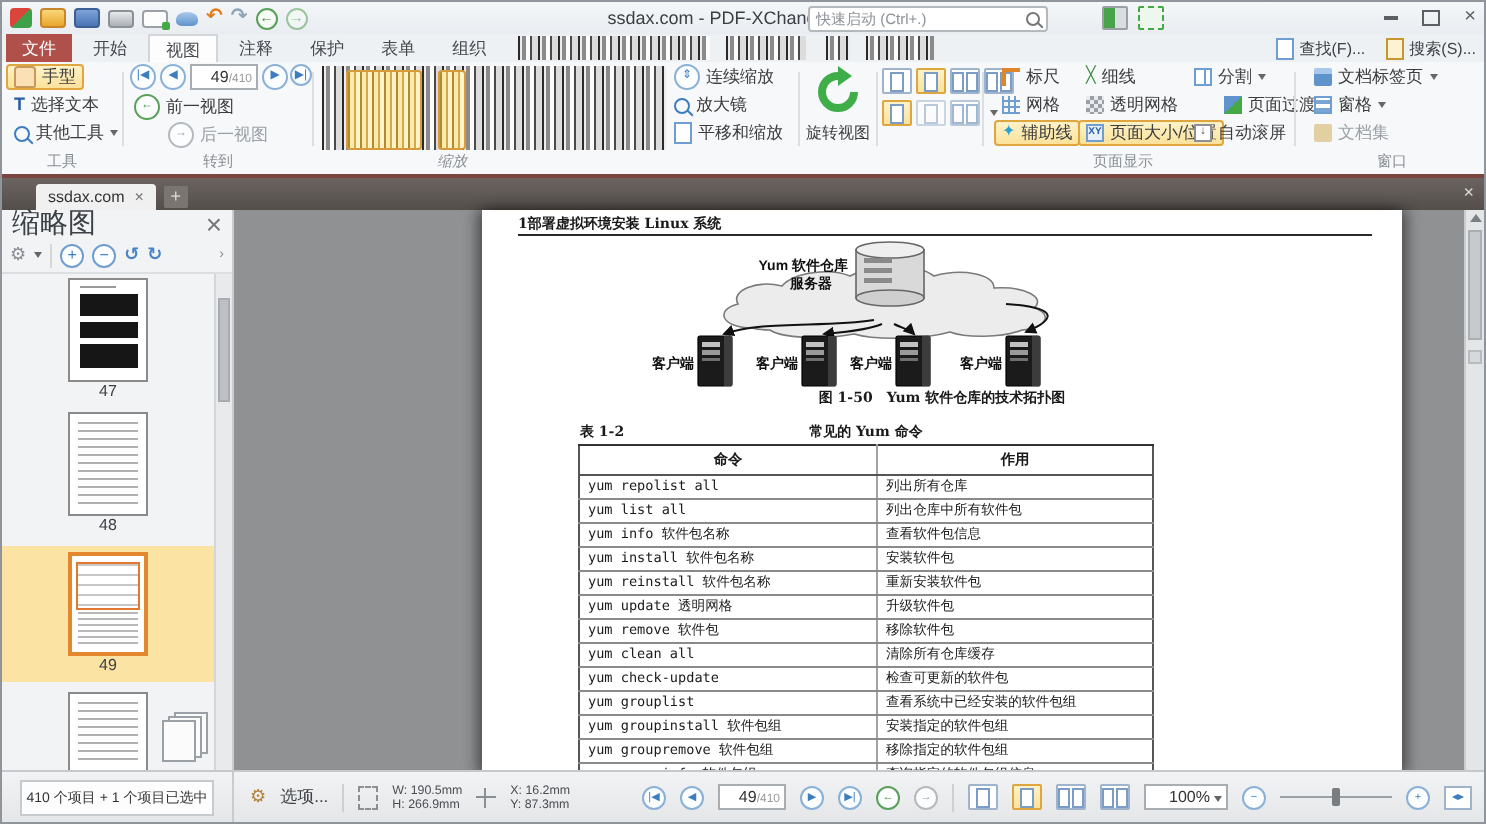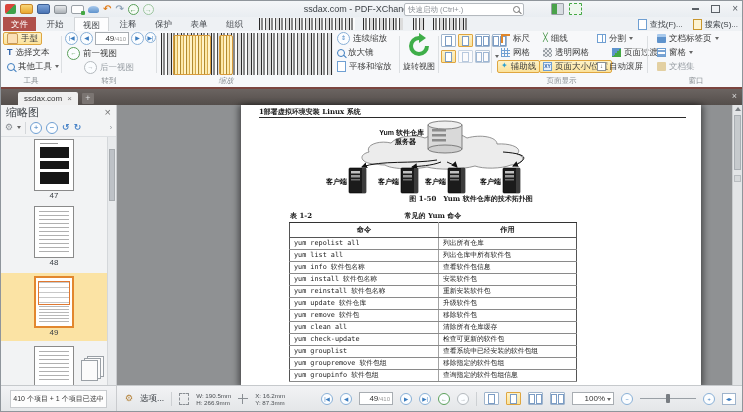--- a/index.html
+++ b/index.html
@@ -94,7 +94,7 @@
   
   #main{position:absolute;left:0;top:104px;right:0;bottom:26px;}
   #sidebar{position:absolute;left:0;top:0;bottom:0;width:116px;background:#f2f3f4;border-right:1px solid #c9cbce;box-sizing:border-box;}
-  #sb-head{height:14px;display:flex;align-items:center;justify-content:space-between;padding:0 5px;font-size:11px;color:#3c4146;}
+  #sb-head{height:14px;display:flex;align-items:center;justify-content:space-between;padding:0 5px;font-size:14px;color:#3c4146;}
   #sb-tools{height:17px;display:flex;align-items:center;gap:4px;padding:0 4px;border-bottom:1px solid #dcdfe2;}
   .sgear{color:#8a8f94;font-size:9px;line-height:9px;}
   .sb-circ{width:12px;height:12px;border-radius:50%;border:1px solid #6f9fd2;color:#3d7dbf;background:#fbfdff;font-size:8px;line-height:10px;text-align:center;box-sizing:border-box;}

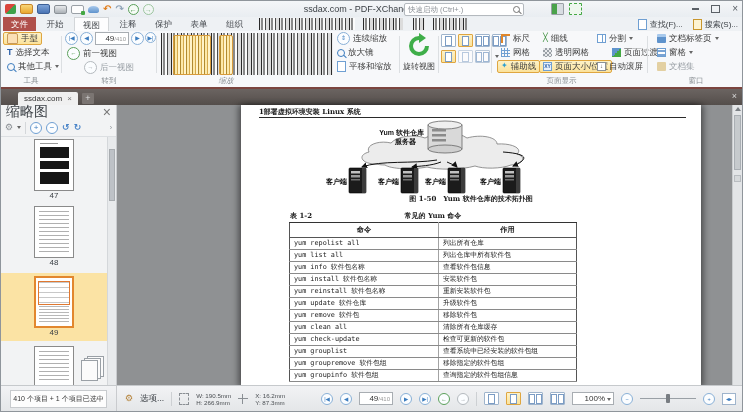--- a/index.html
+++ b/index.html
@@ -539,7 +539,7 @@
                 <td>重新安装软件包</td>
               </tr>
               <tr>
-                <td class="cmd">yum update 软件仓库</td>
+                <td class="cmd">yum update 透明网格</td>
                 <td>升级软件包</td>
               </tr>
               <tr>

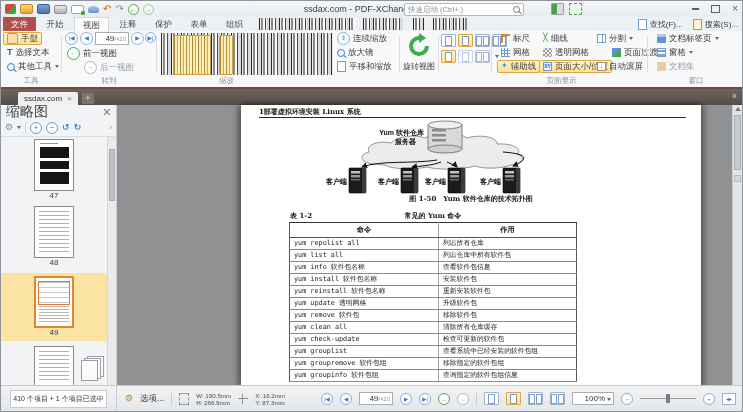--- a/index.html
+++ b/index.html
@@ -559,6 +559,10 @@
                 <td>查看系统中已经安装的软件包组</td>
               </tr>
               <tr>
+                <td class="cmd">yum groupinstall 软件包组</td>
+                <td>安装指定的软件包组</td>
+              </tr>
+              <tr>
                 <td class="cmd">yum groupremove 软件包组</td>
                 <td>移除指定的软件包组</td>
               </tr>

